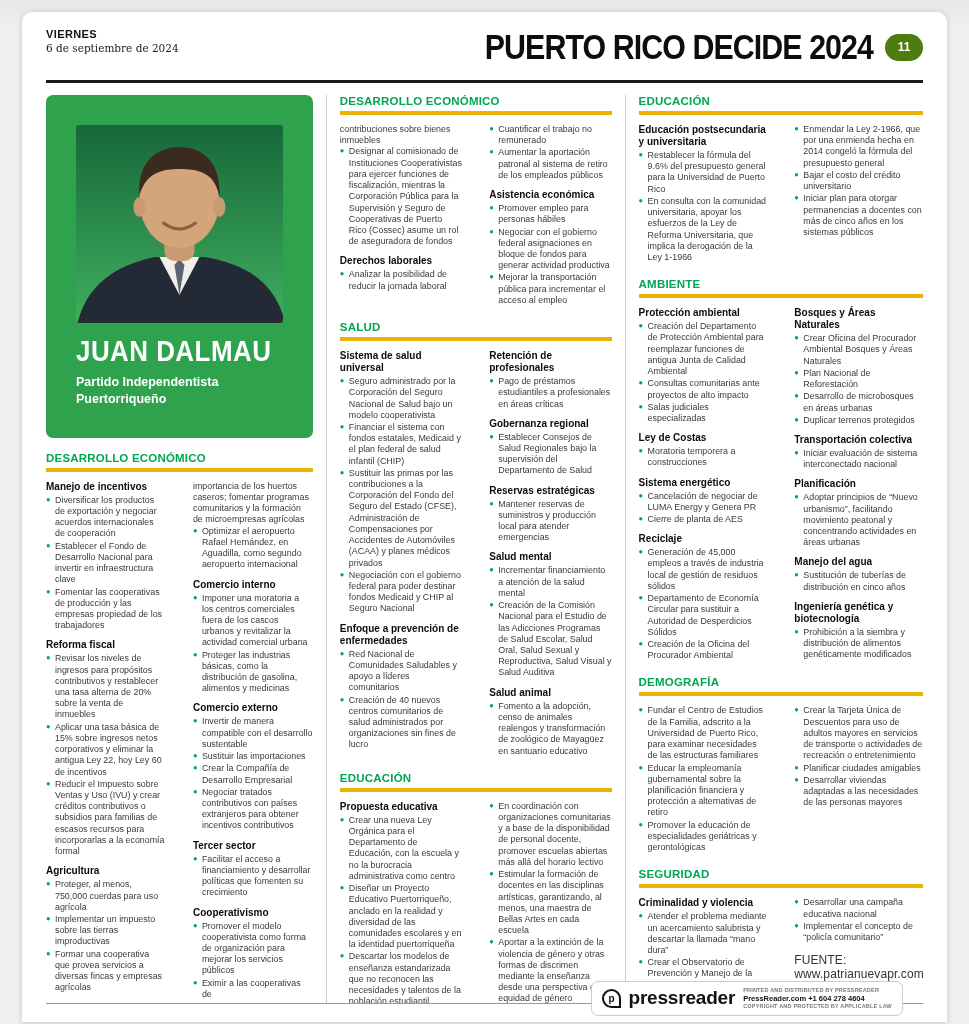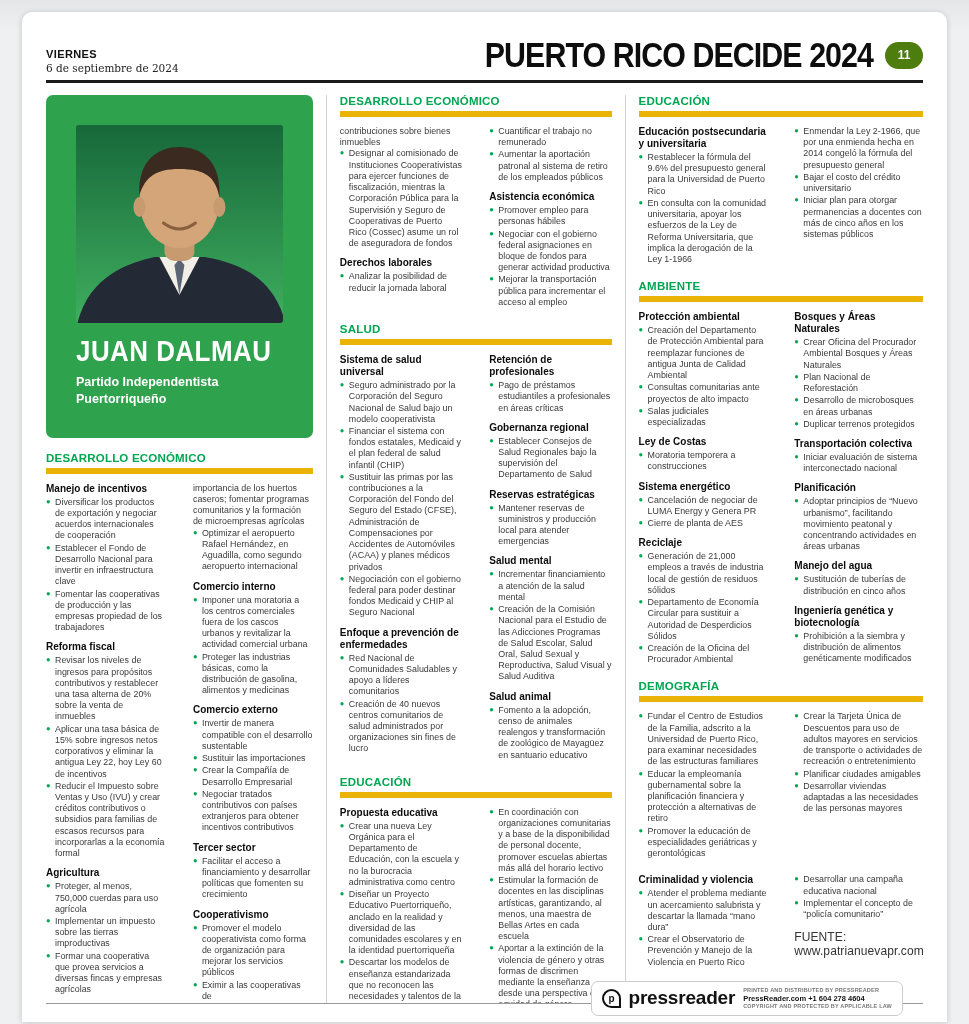--- a/index.html
+++ b/index.html
@@ -16,7 +16,7 @@
     padding:16px 24px 0;box-sizing:border-box;overflow:hidden;
   }
   
-  .masthead{display:flex;align-items:flex-end;justify-content:space-between;height:46px;}
+  .masthead{display:flex;align-items:flex-start;justify-content:space-between;height:46px;}
   .day{font-size:11px;font-weight:800;letter-spacing:.4px;color:#111;}
   .date{font-family:"DejaVu Serif", serif;font-size:10.5px;color:#222;margin-top:2px;}
   .title-block{display:flex;align-items:center;gap:12px;}

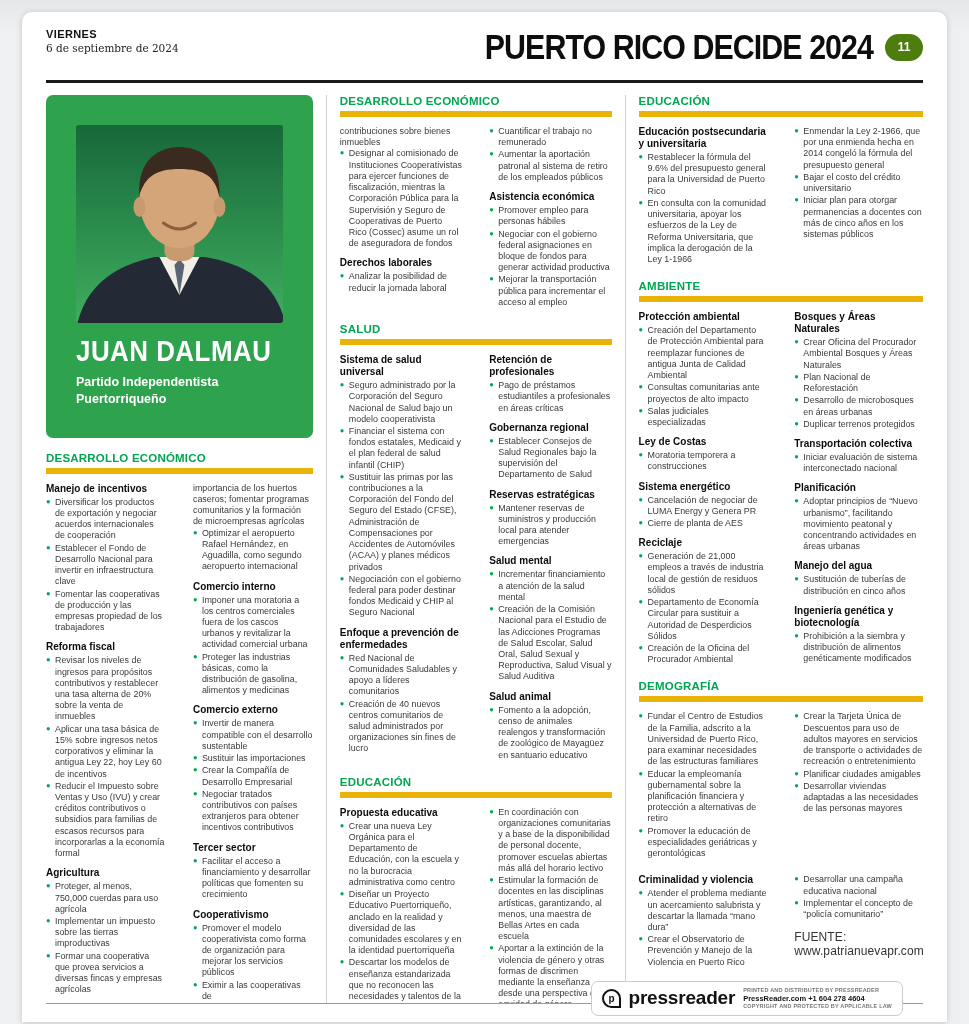--- a/index.html
+++ b/index.html
@@ -47,7 +47,7 @@
   .sec{margin-bottom:14px;}
   .sec-title{
     color:#00a651;font-size:11.5px;font-weight:800;letter-spacing:.2px;
-    border-bottom:6px solid #eab308;padding-bottom:4px;margin-bottom:9px;
+    border-bottom:4px solid #eab308;padding-bottom:4px;margin-bottom:9px;
   }
   .subcols{display:flex;gap:27px;}
   .subcol{flex:1 1 0;min-width:0;}

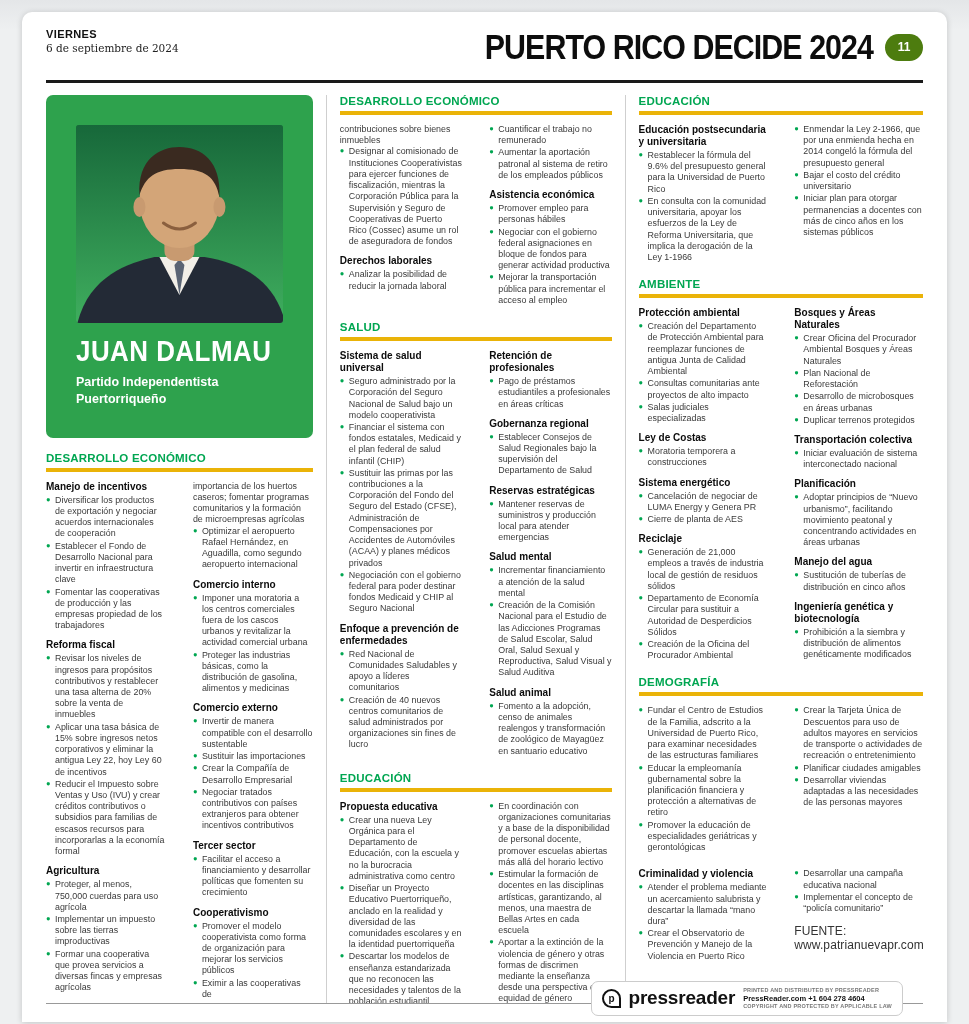--- a/index.html
+++ b/index.html
@@ -260,7 +260,7 @@
               <div class="block-b"><span class="dot">●</span><span class="btxt">Cancelación de negociar de LUMA Energy y Genera PR</span></div>
               <div class="block-b"><span class="dot">●</span><span class="btxt">Cierre de planta de AES</span></div>
               <div class="block-h">Reciclaje</div>
-              <div class="block-b"><span class="dot">●</span><span class="btxt">Generación de 21,000 empleos a través de industria local de gestión de residuos sólidos</span></div>
+              <div class="block-b"><span class="dot">●</span><span class="btxt">Generación de 45,000 empleos a través de industria local de gestión de residuos sólidos</span></div>
               <div class="block-b"><span class="dot">●</span><span class="btxt">Departamento de Economía Circular para sustituir a Autoridad de Desperdicios Sólidos</span></div>
               <div class="block-b"><span class="dot">●</span><span class="btxt">Creación de la Oficina del Procurador Ambiental</span></div>
             </div>

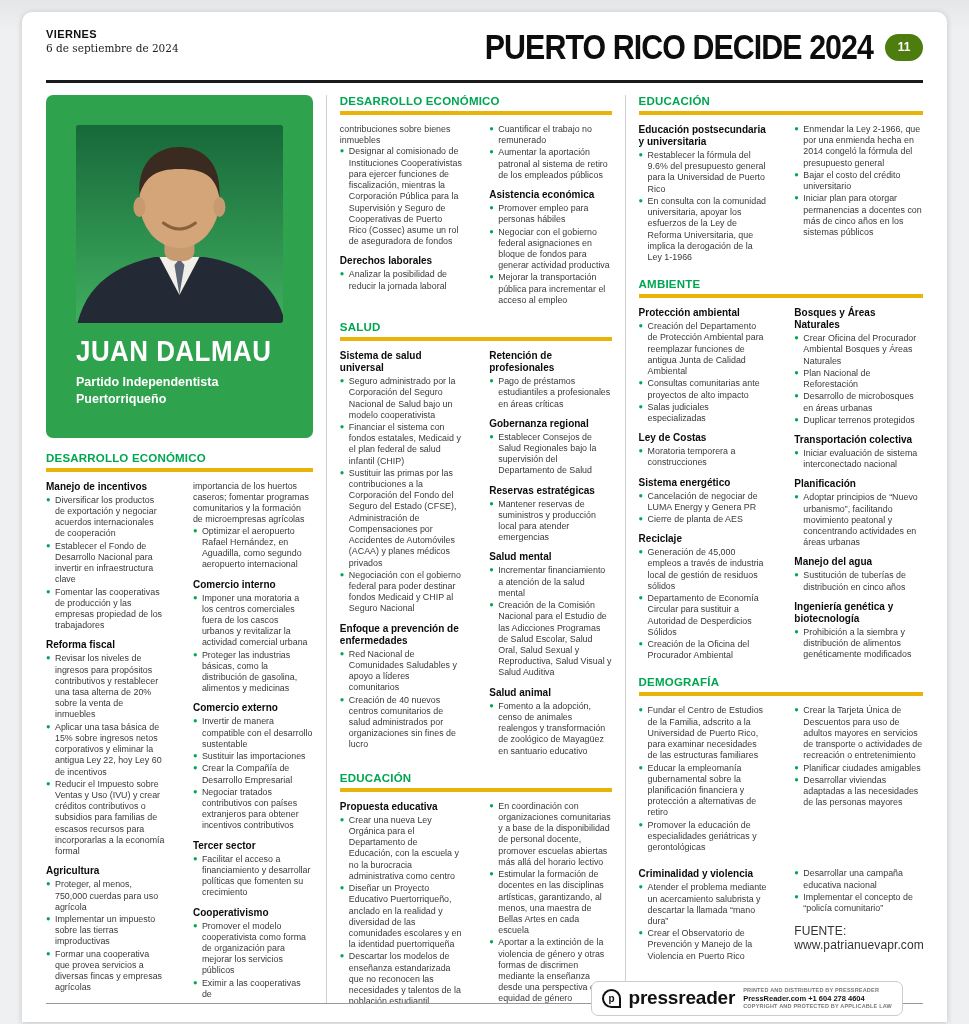--- a/index.html
+++ b/index.html
@@ -297,6 +297,7 @@
           </div>
         </section>
         <section class="sec">
+          <div class="sec-title">SEGURIDAD</div>
           <div class="subcols">
             <div class="subcol">
               <div class="block-h">Criminalidad y violencia</div>

